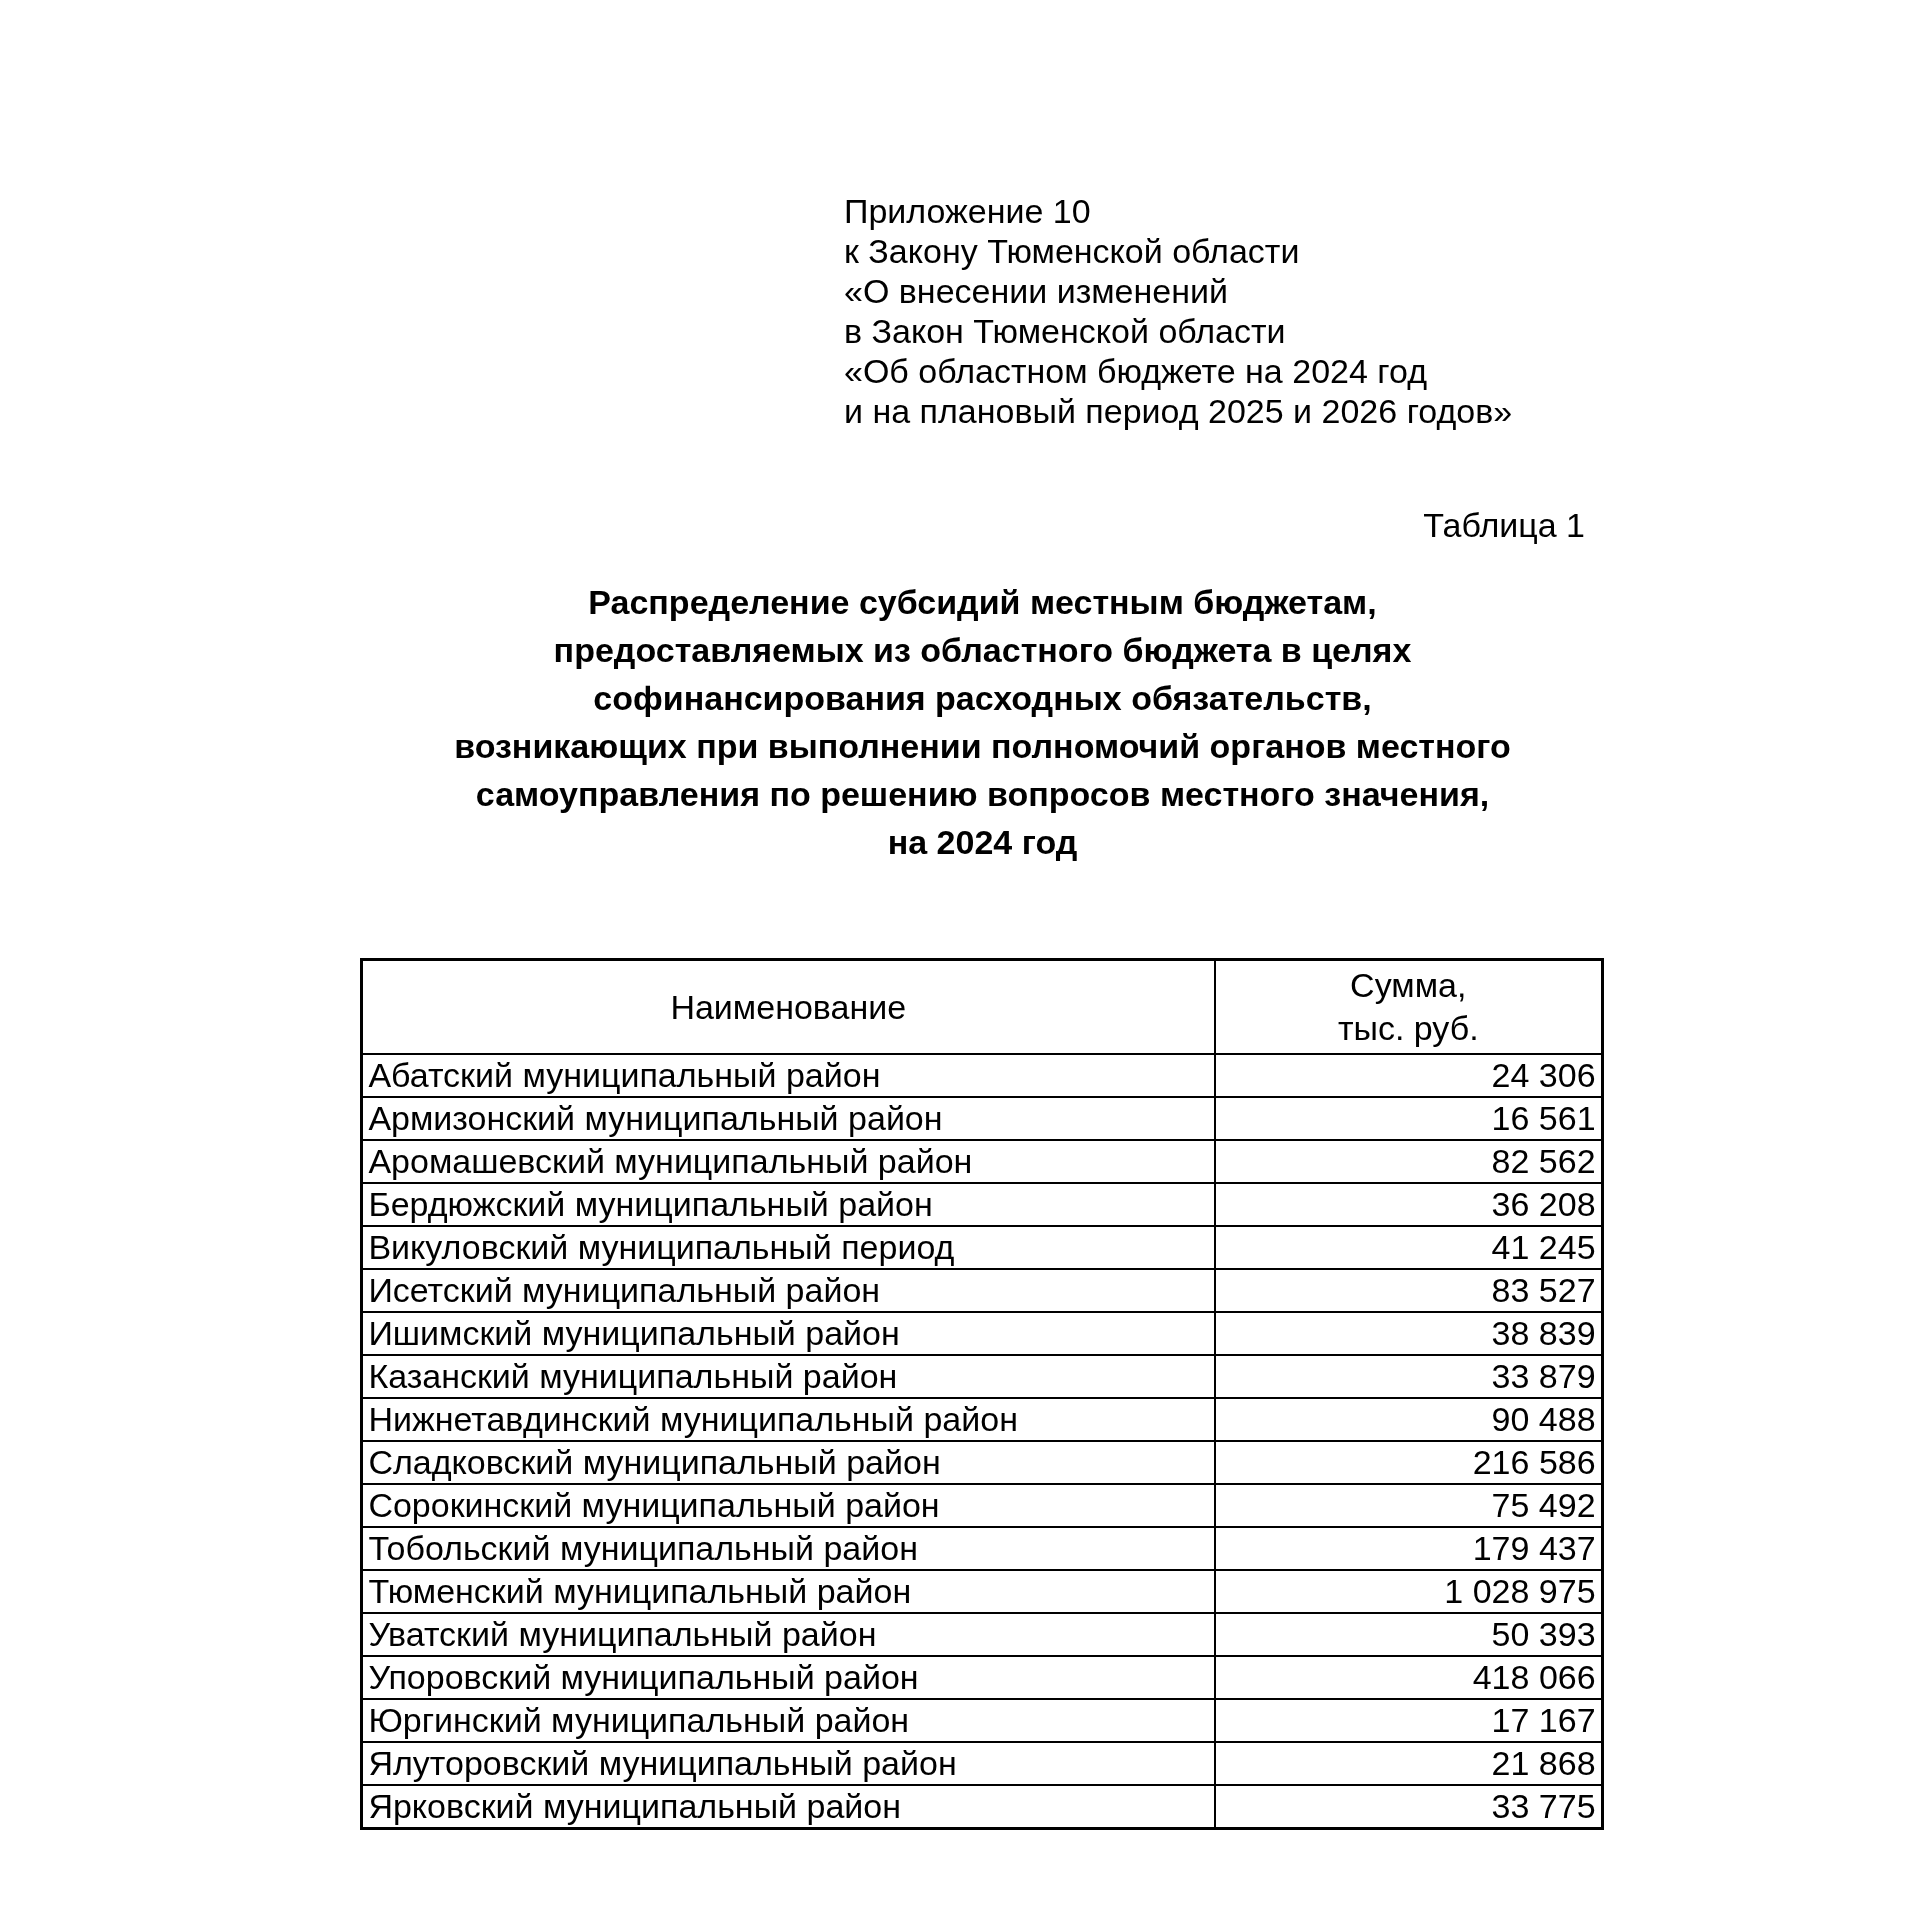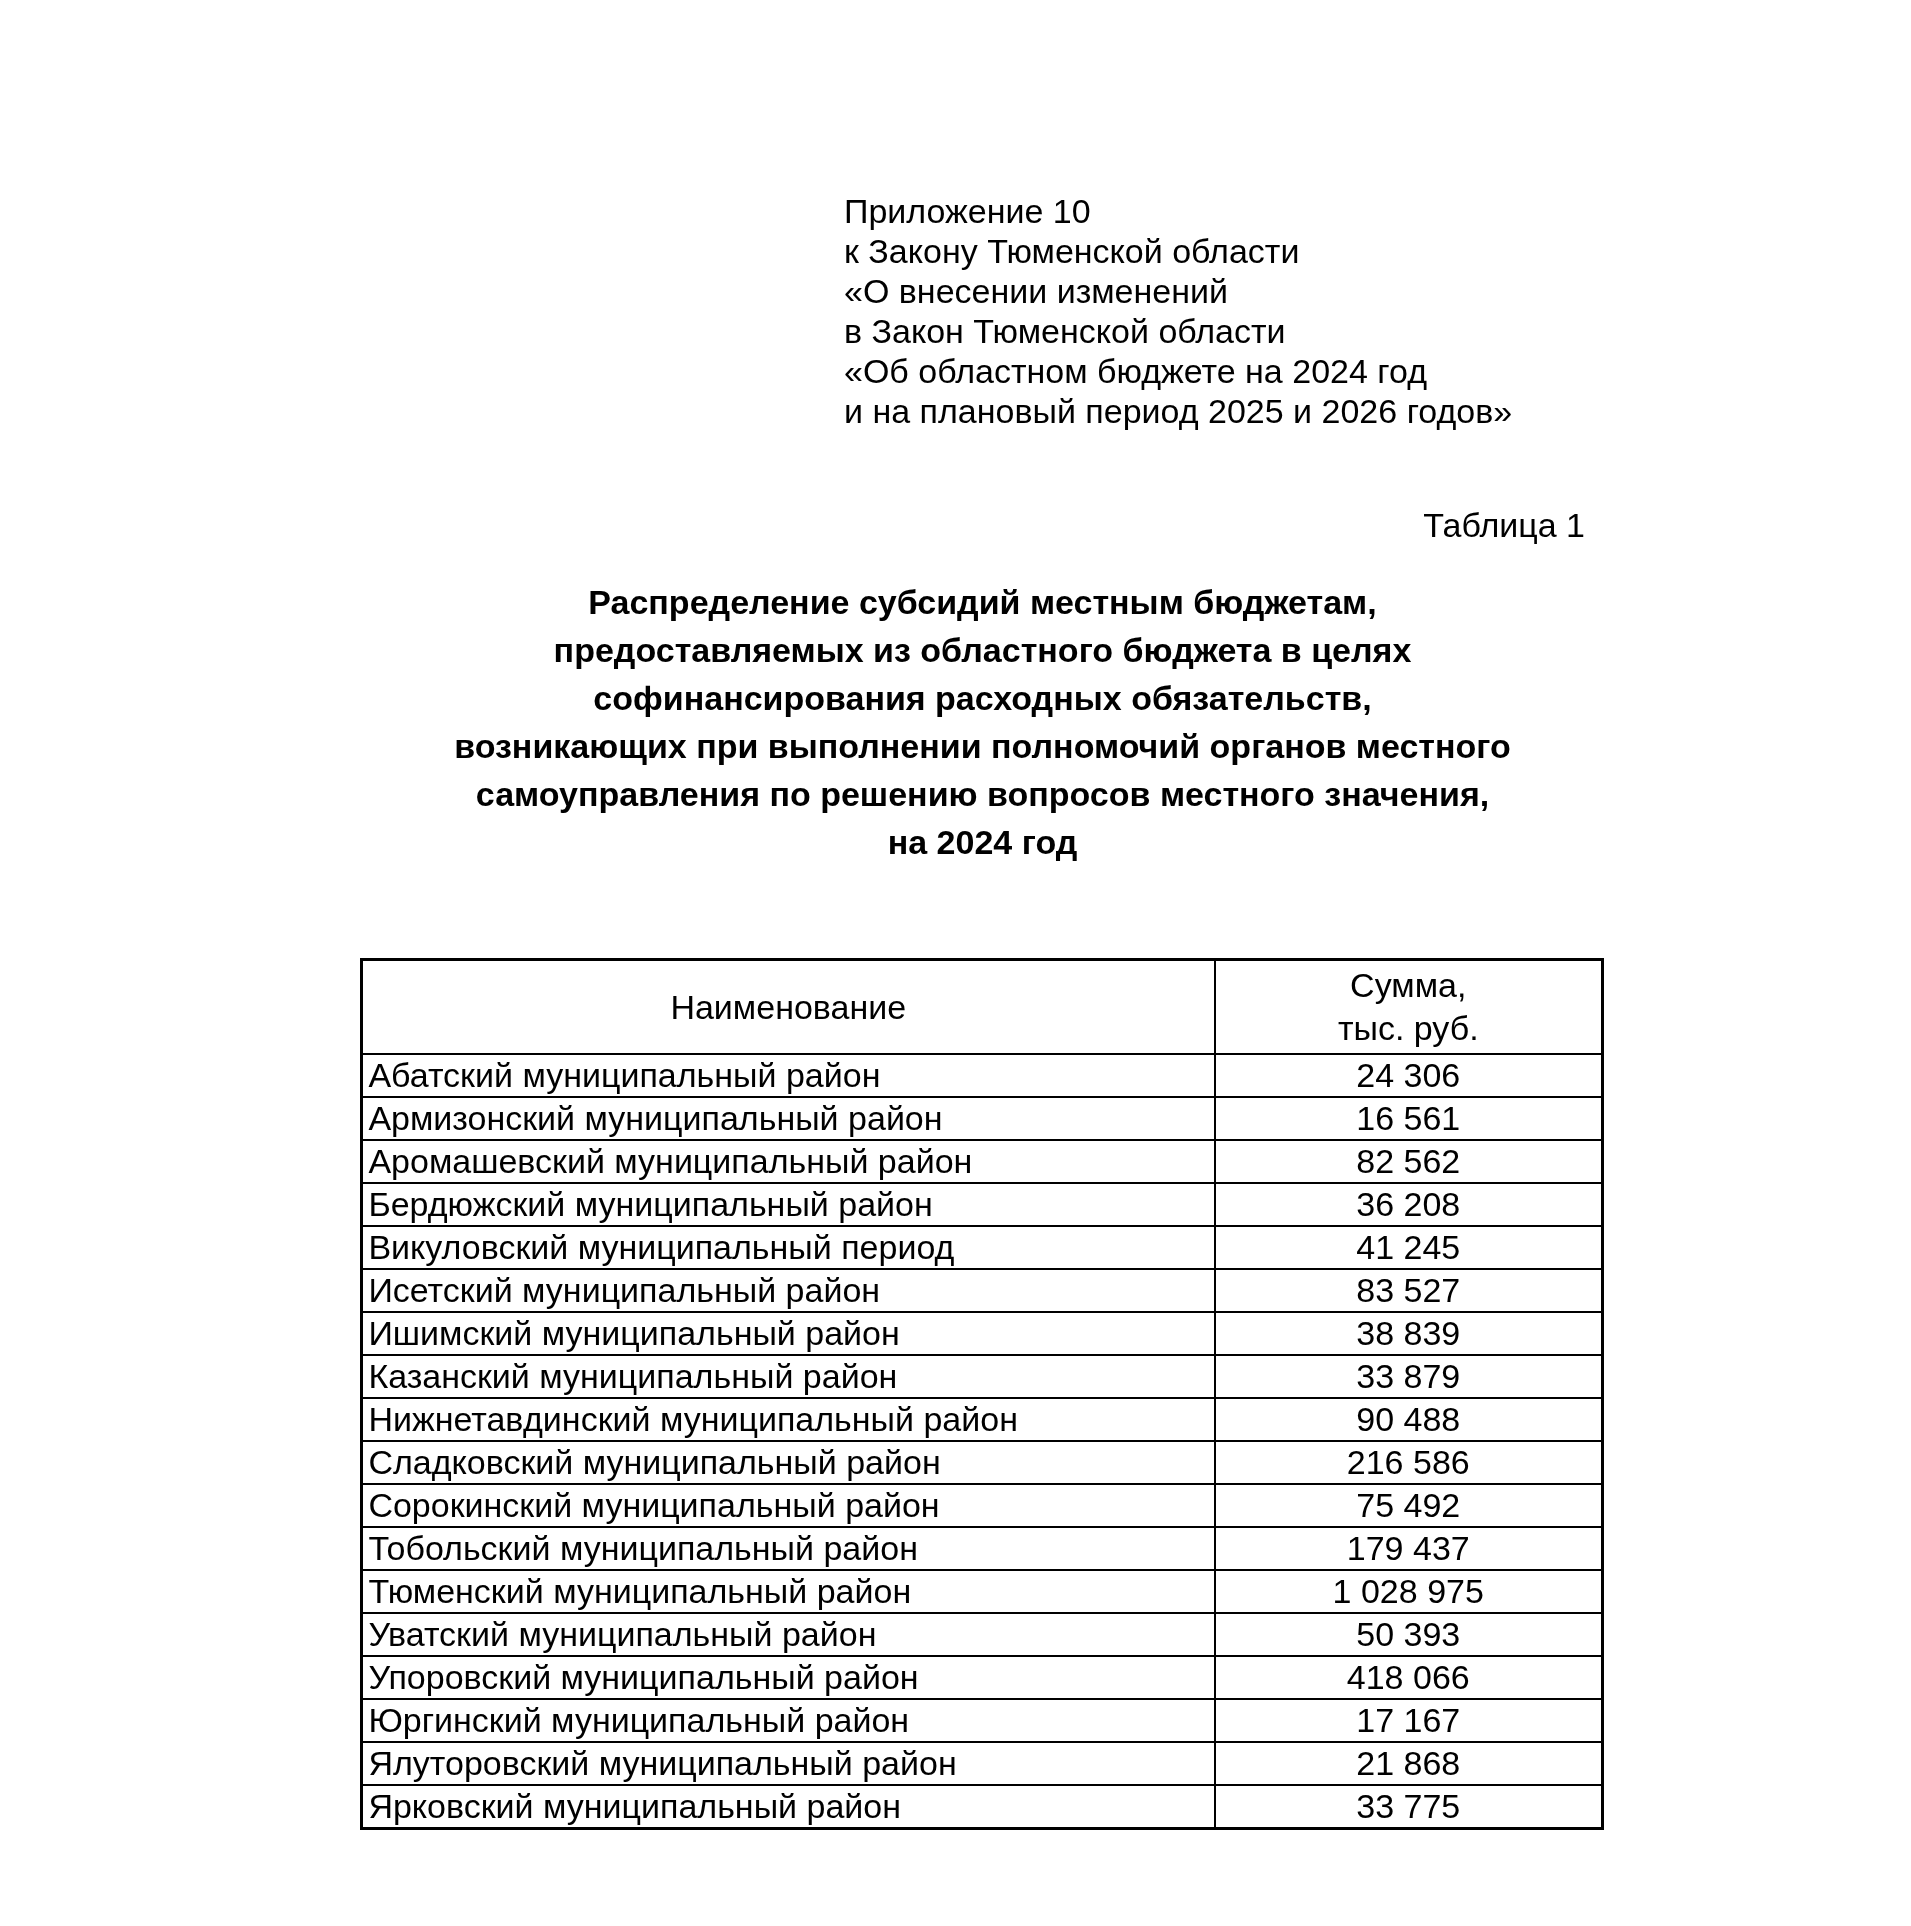--- a/index.html
+++ b/index.html
@@ -19,7 +19,7 @@
   table.data td { height: 41px; line-height: 41px; margin-top: 43px; }
   col.c1 { width: 853px; }
   col.c2 { width: 388px; }
-  td.num { text-align: center; padding-right: 4.6px; }
+  td.num { text-align: right; padding-right: 4.6px; }
   td.name { padding-left: 4.6px; }
 </style>
 </head>

